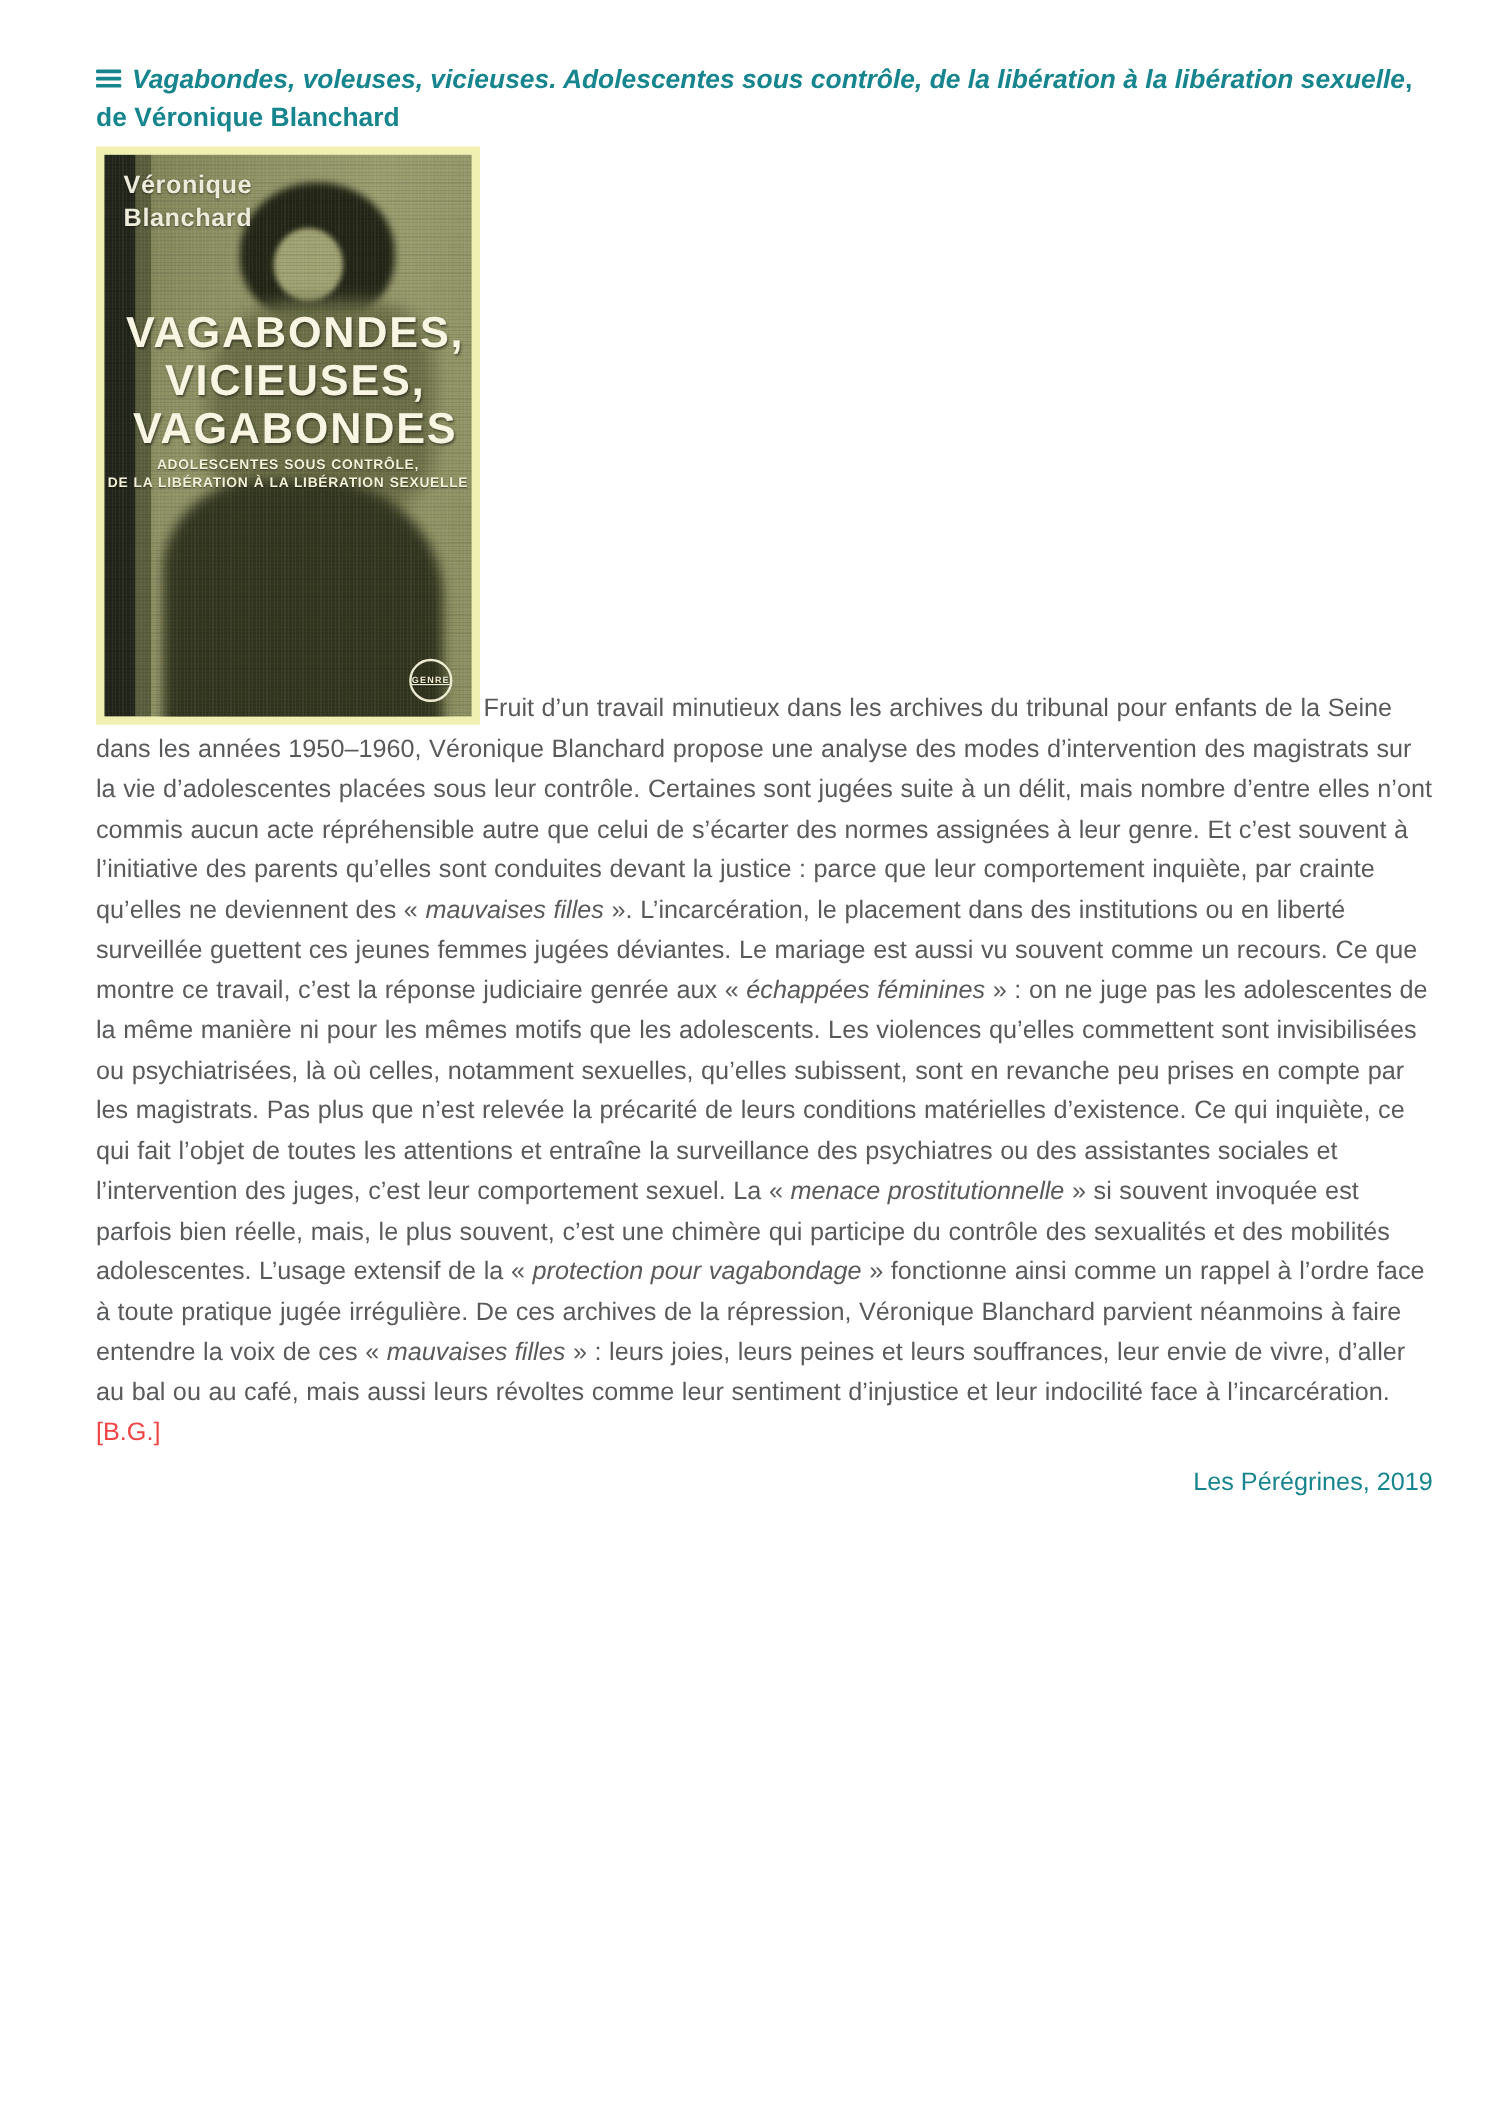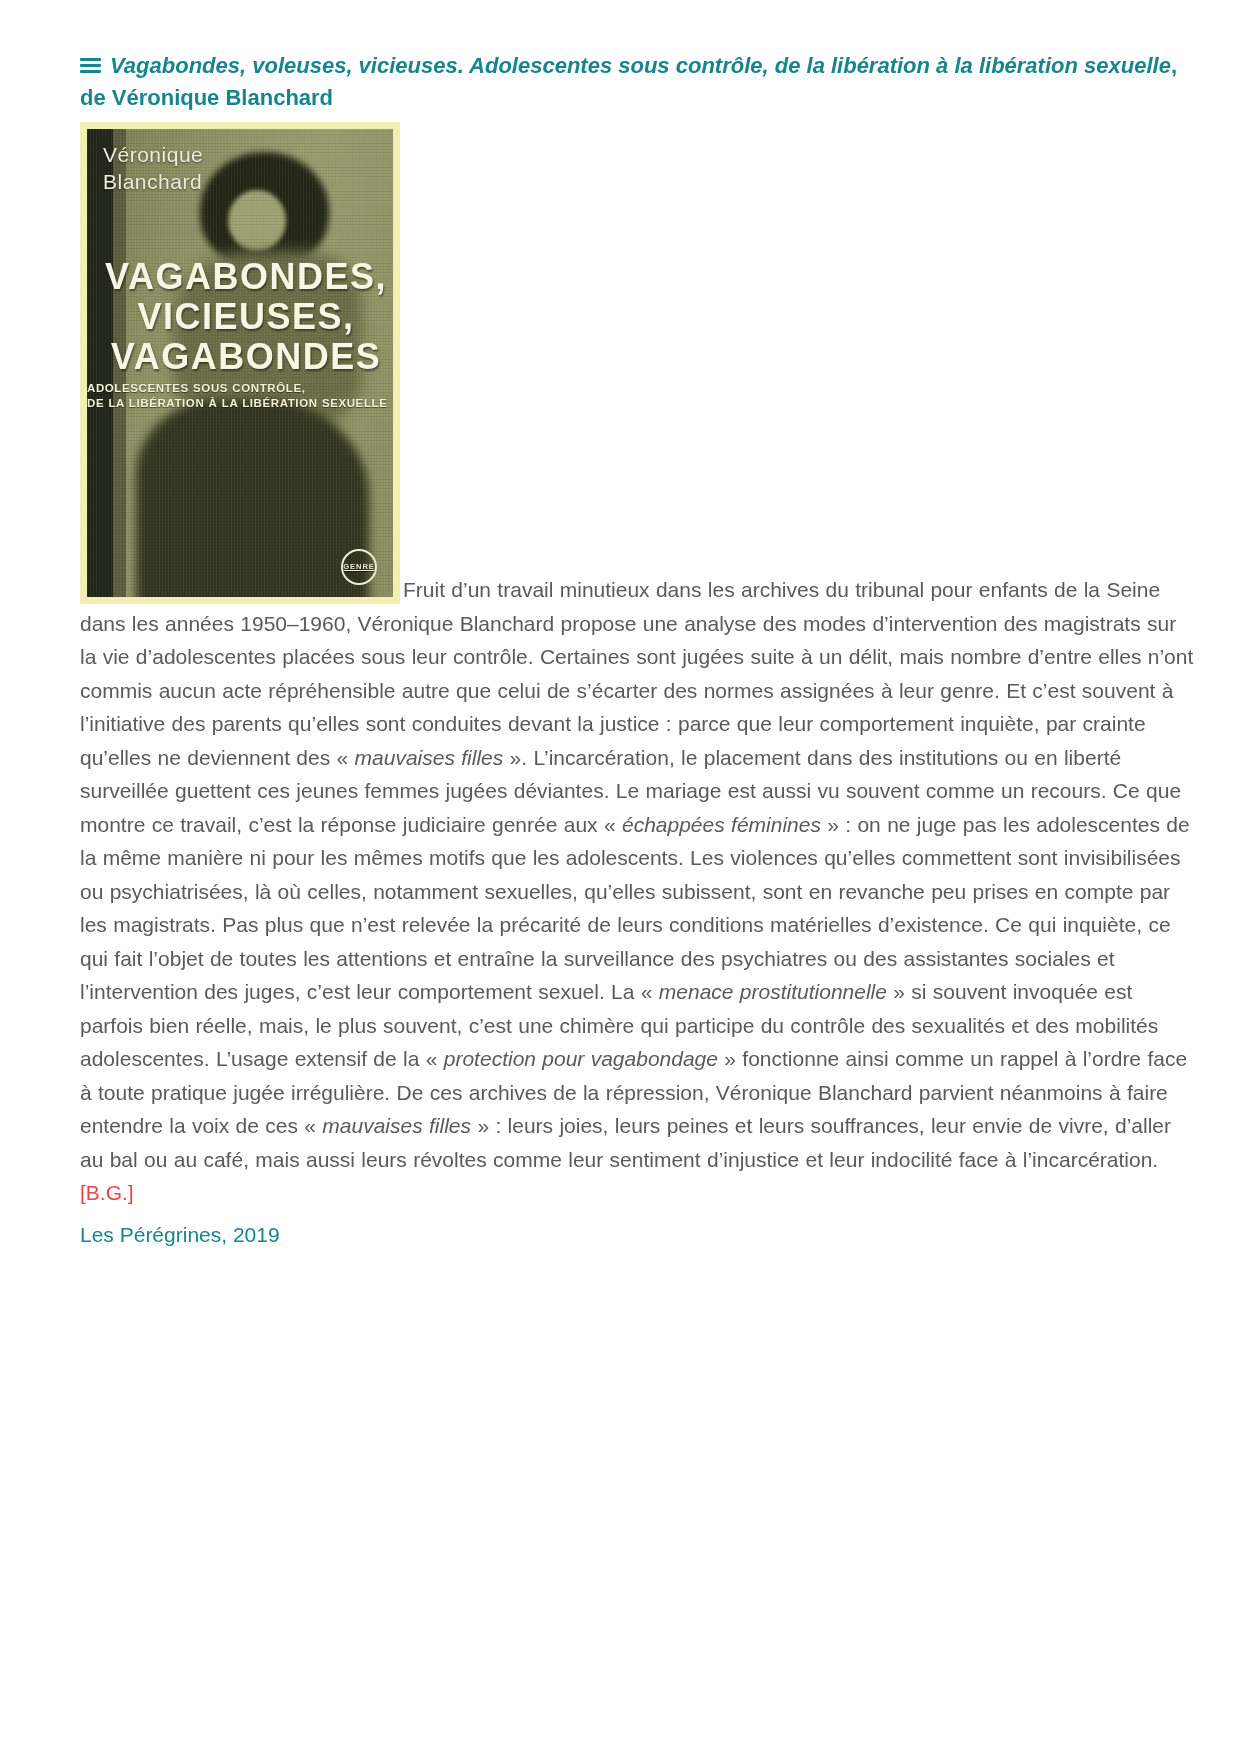--- a/index.html
+++ b/index.html
@@ -58,7 +58,7 @@
   }
   .cv-author{
     position:absolute;left:16px;top:12px;color:#eeecdb;
-    font-size:21px;line-height:27px;font-weight:400;letter-spacing:.5px;
+    font-size:21px;line-height:27px;font-weight:700;letter-spacing:.5px;
     text-shadow:0 1px 2px rgba(20,22,12,.6);
   }
   .cv-title{

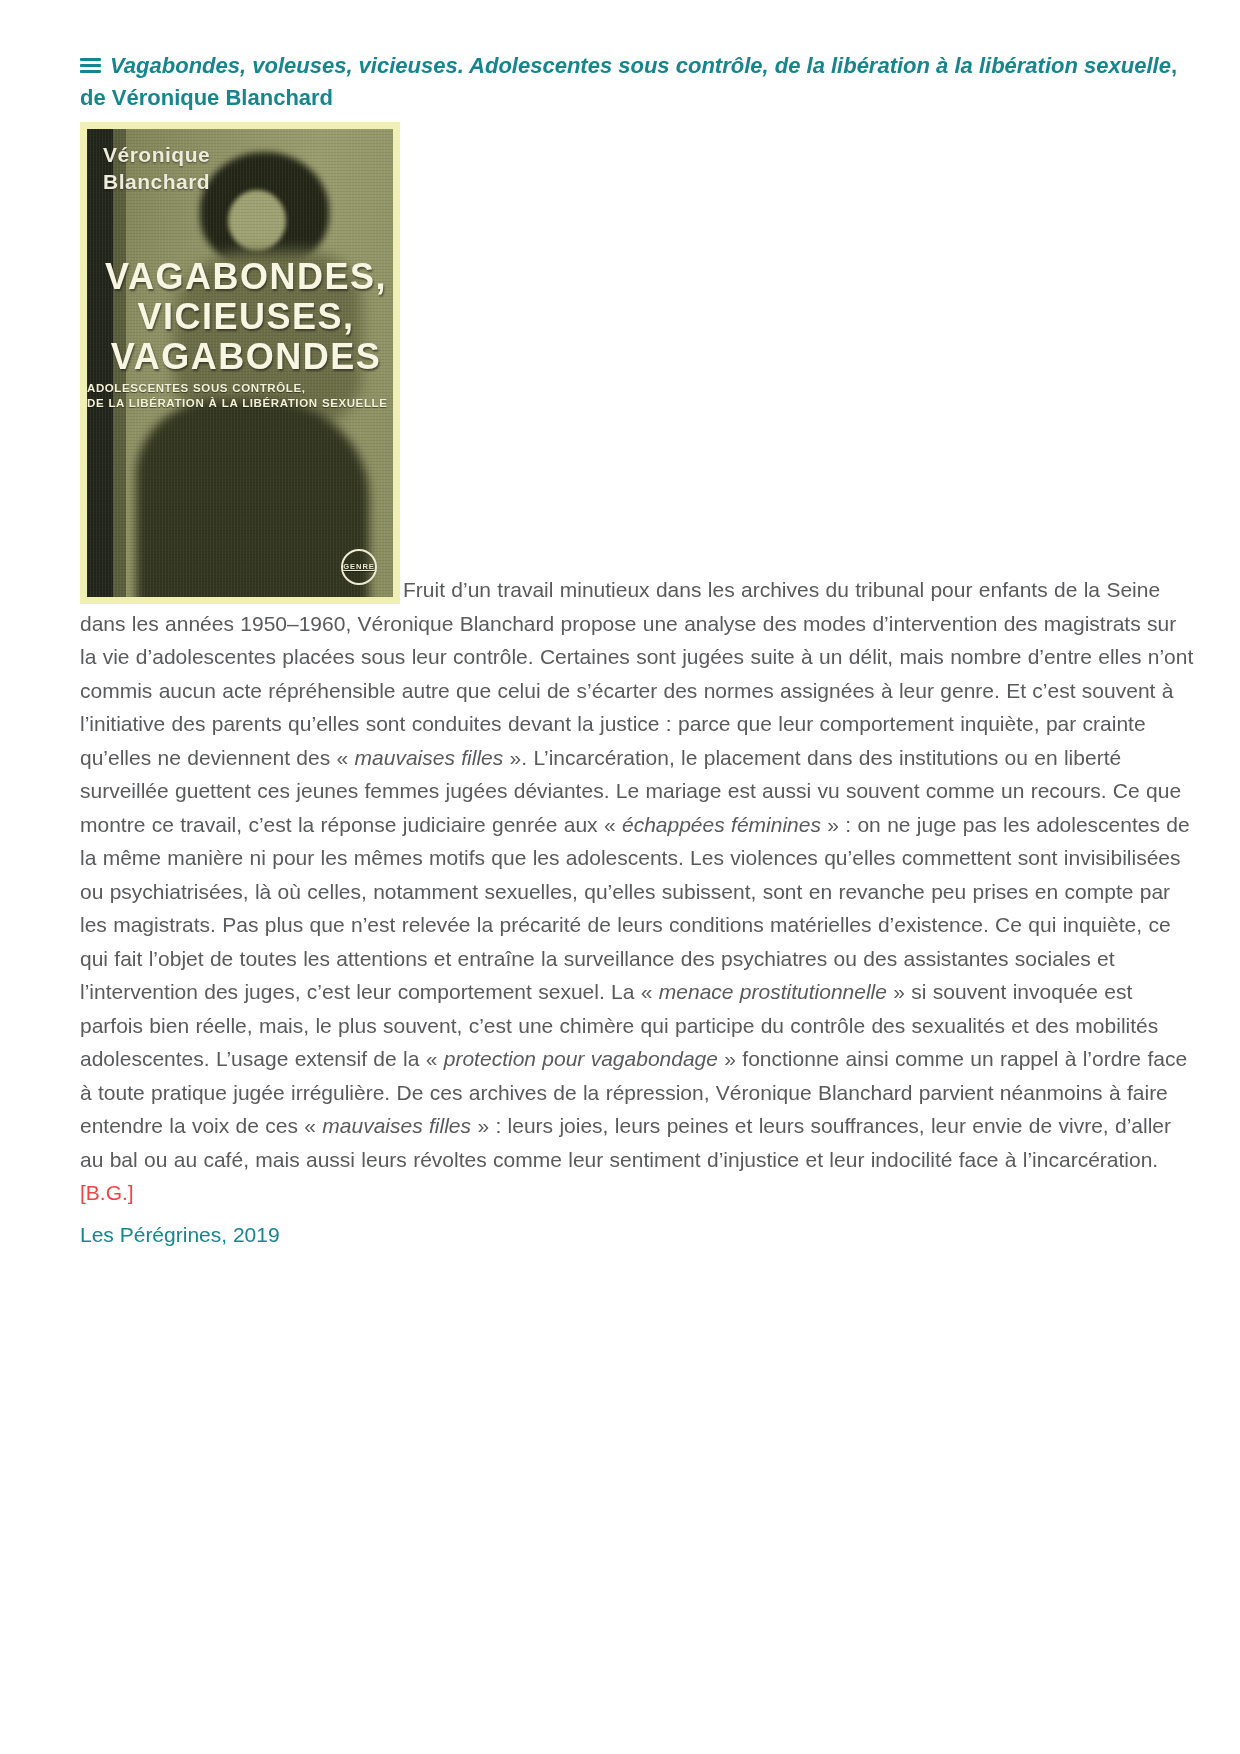--- a/index.html
+++ b/index.html
@@ -67,7 +67,7 @@
     letter-spacing:1.5px;text-shadow:1px 2px 2px rgba(20,22,12,.55);
   }
   .cv-sub{
-    position:absolute;left:0;right:0;top:252px;text-align:left;
+    position:absolute;left:0;right:0;top:252px;text-align:center;
     color:#f3f1d8;font-weight:700;font-size:11.5px;line-height:15px;
     letter-spacing:.6px;text-shadow:0 1px 1px rgba(20,22,12,.6);
   }

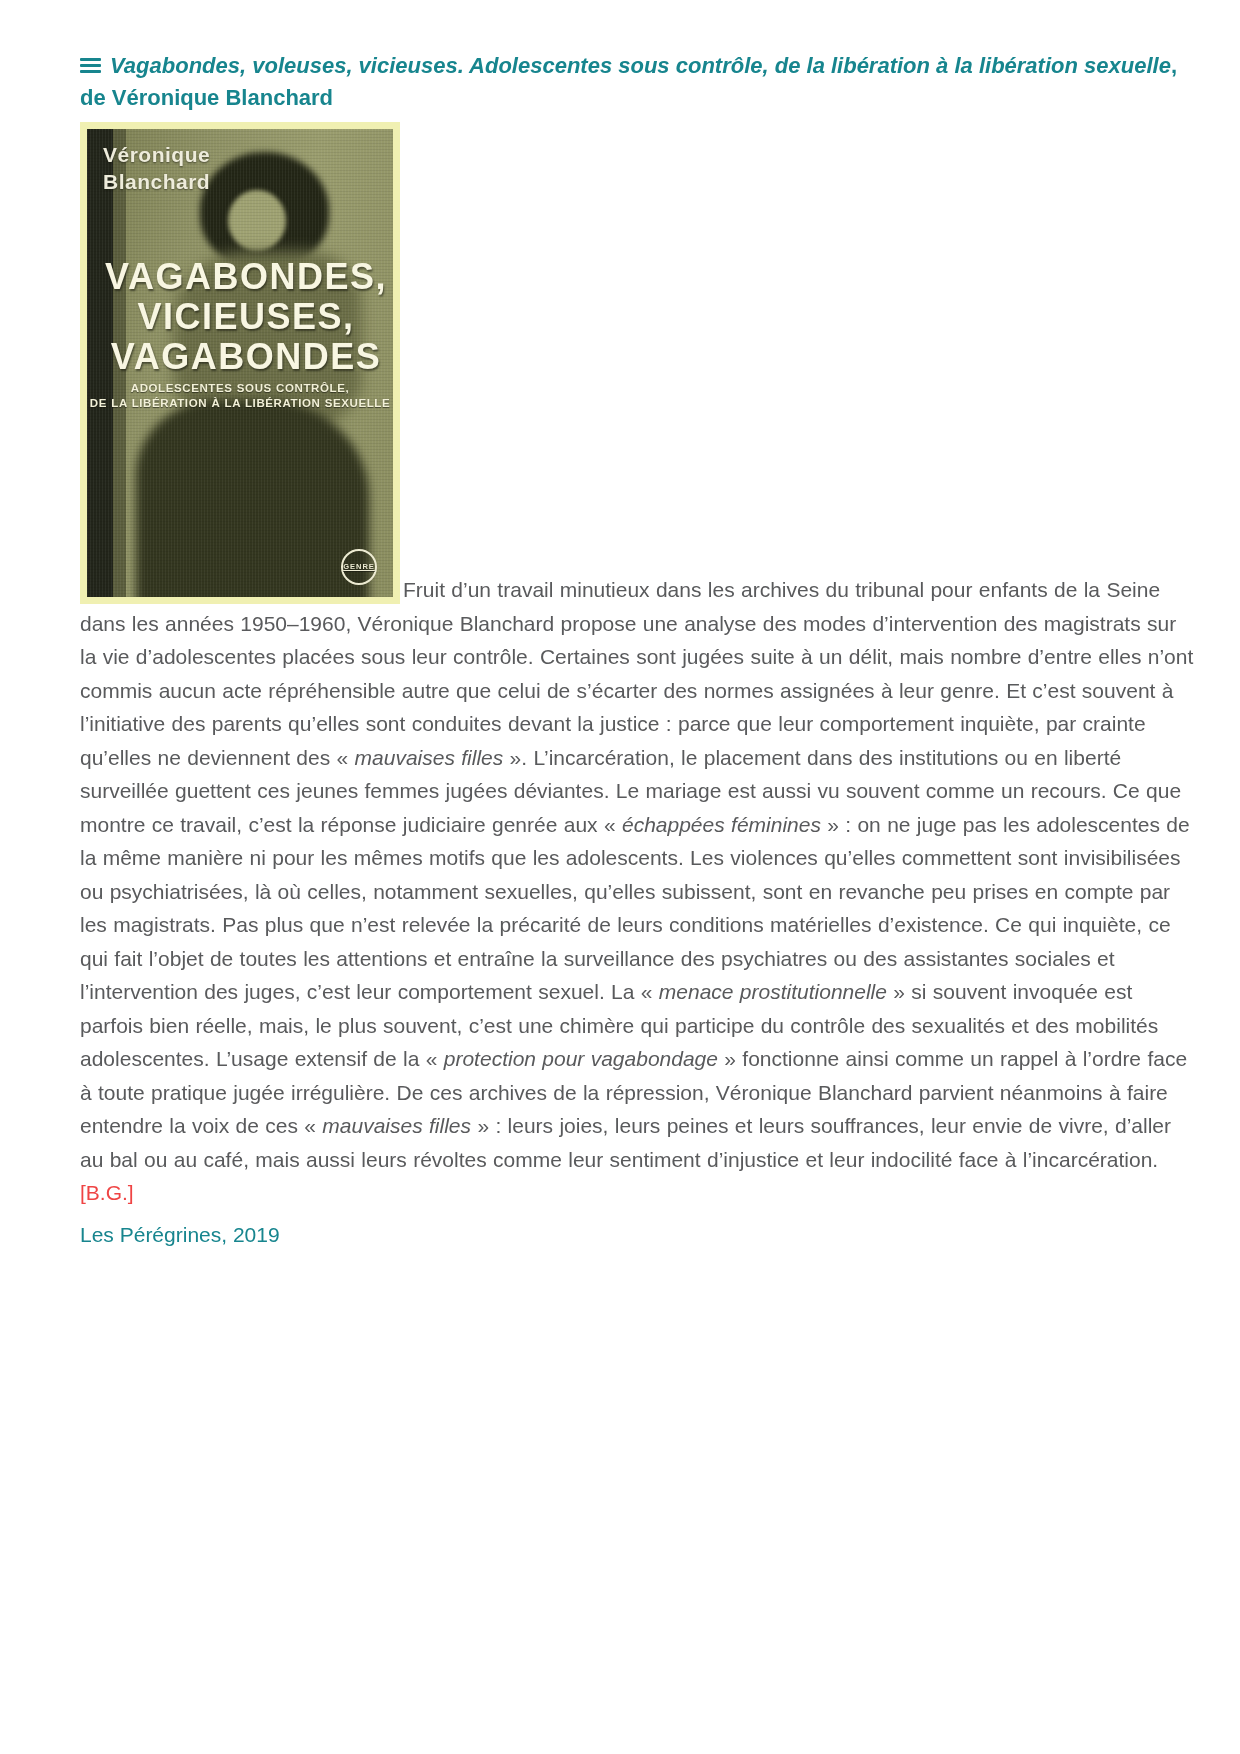--- a/index.html
+++ b/index.html
@@ -81,7 +81,7 @@
 
   
   .publisher{
-    margin-top:10px;text-align:left;font-size:21px;line-height:30px;color:#17858E;
+    margin-top:10px;text-align:right;font-size:21px;line-height:30px;color:#17858E;
   }
 </style>
 </head>

